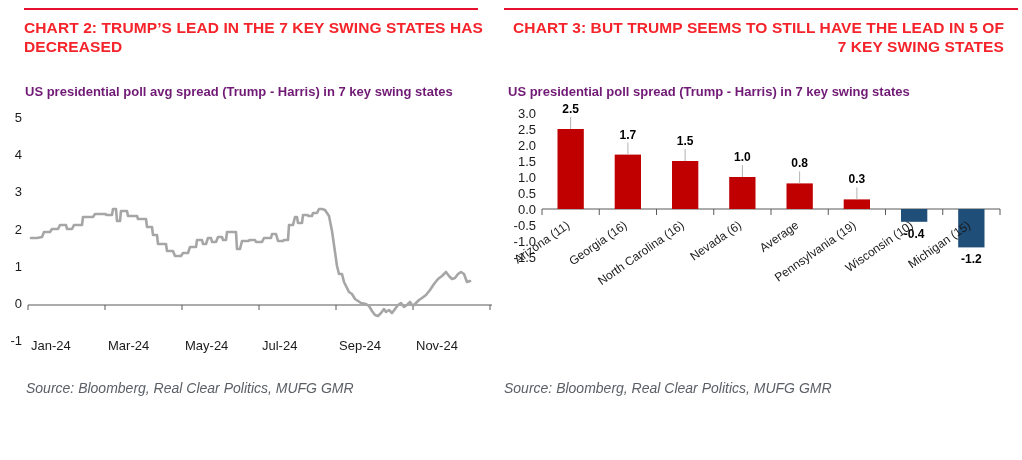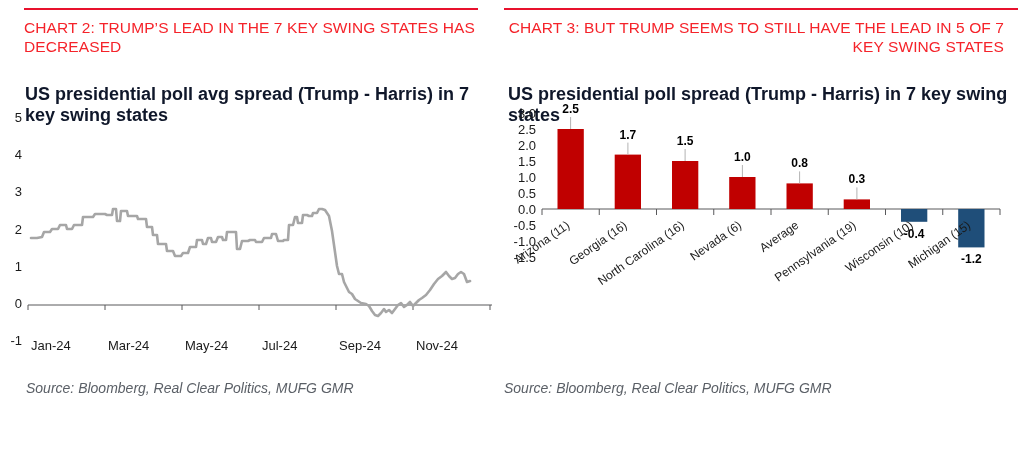--- a/index.html
+++ b/index.html
@@ -19,7 +19,7 @@
   .chart-title{
     position:absolute;top:18px;
     font-size:15.5px;line-height:19px;color:#f5232a;
-    letter-spacing:.1px;font-weight:400;
+    letter-spacing:.1px;font-weight:700;
   }
   #panel-left .chart-title{left:24px;width:470px;}
   #panel-right .chart-title{left:4px;width:500px;text-align:right;}

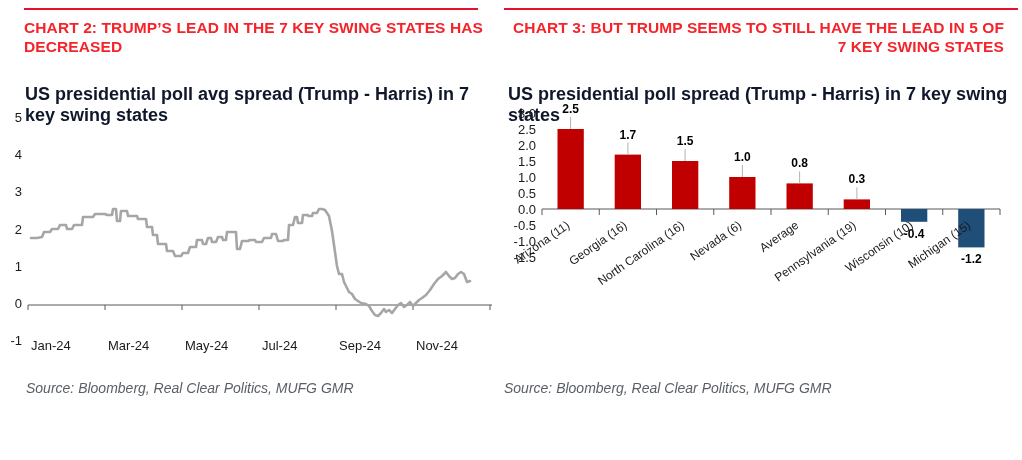--- a/index.html
+++ b/index.html
@@ -25,7 +25,7 @@
   #panel-right .chart-title{left:4px;width:500px;text-align:right;}
 
   .subtitle{
-    position:absolute;font-size:18px;font-weight:bold;color:#0f172a;
+    position:absolute;font-size:13px;font-weight:bold;color:#701a75;
   }
   #panel-left .subtitle{left:25px;top:84px;}
   #panel-right .subtitle{left:8px;top:84px;}

